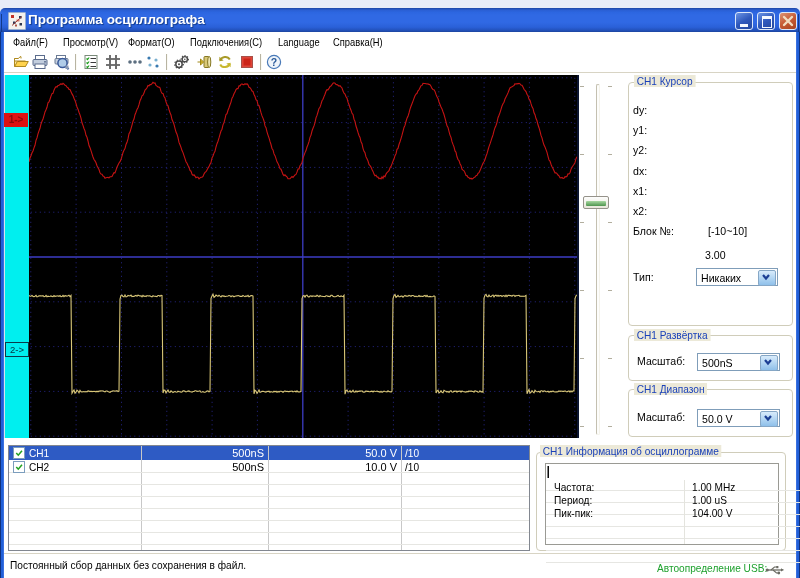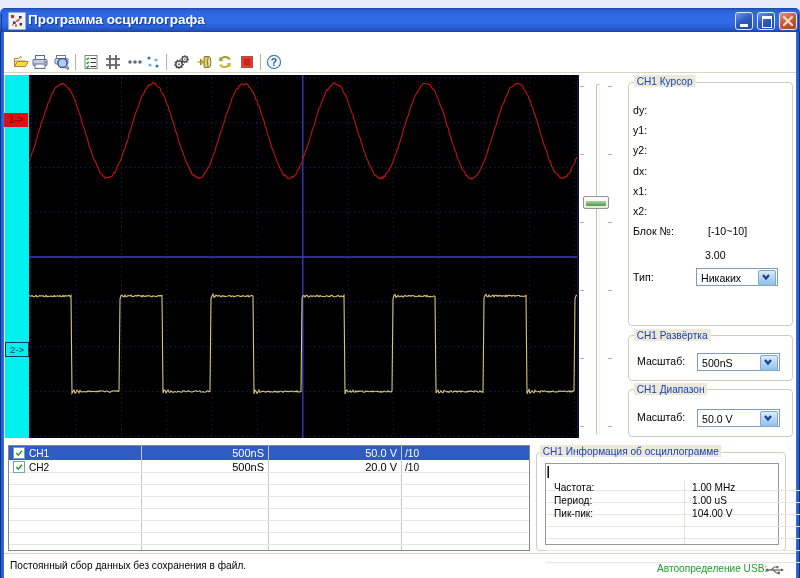--- a/index.html
+++ b/index.html
@@ -41,6 +41,14 @@
 <div class="abs" style="left:1px;top:6px;width:1px;height:18px;background:#123a8a"></div>
 <div class="abs" style="left:798px;top:6px;width:1px;height:18px;background:#123a8a"></div>
 
+<div class="abs" style="left:4px;top:24px;width:792px;height:19px;font-size:12px;color:#000">
+      <span style="position:absolute;left:9px;top:4px;font-size:11px;transform:scaleX(.85);transform-origin:0 0;white-space:nowrap">Файл(F)</span>
+      <span style="position:absolute;left:59px;top:4px;font-size:11px;transform:scaleX(.85);transform-origin:0 0;white-space:nowrap">Просмотр(V)</span>
+      <span style="position:absolute;left:124px;top:4px;font-size:11px;transform:scaleX(.85);transform-origin:0 0;white-space:nowrap">Формат(О)</span>
+      <span style="position:absolute;left:186px;top:4px;font-size:11px;transform:scaleX(.85);transform-origin:0 0;white-space:nowrap">Подключения(С)</span>
+      <span style="position:absolute;left:274px;top:4px;font-size:11px;transform:scaleX(.85);transform-origin:0 0;white-space:nowrap">Language</span>
+      <span style="position:absolute;left:329px;top:4px;font-size:11px;transform:scaleX(.85);transform-origin:0 0;white-space:nowrap">Справка(Н)</span>
+    </div>
 
 <div class="abs" style="left:4px;top:43px;width:792px;height:21px;border-bottom:1px solid #d8d4c4">
       <div style="position:absolute;left:9px;top:3px"><svg width="16" height="16" viewBox="0 0 16 16">

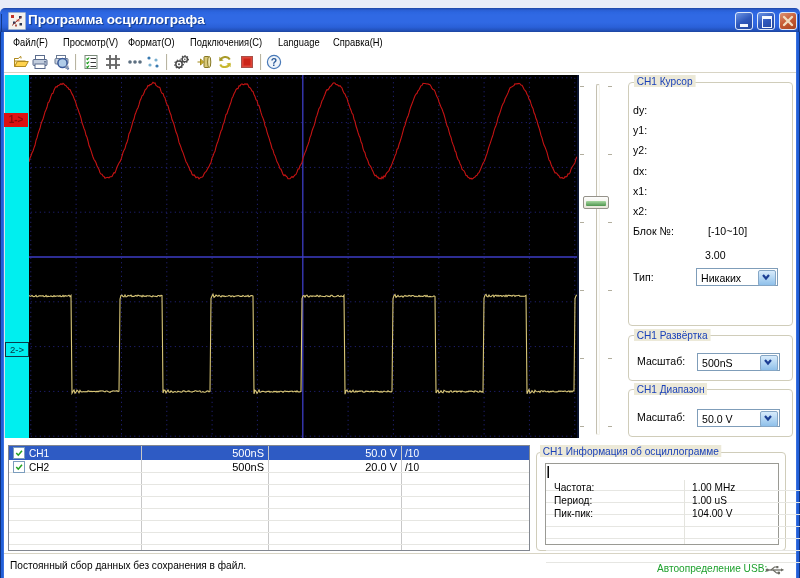--- a/index.html
+++ b/index.html
@@ -249,7 +249,7 @@
       </div>
 <div class="abs" style="left:20px;top:15px;font-size:11px;color:#000;transform:scaleX(.92);transform-origin:0 0">CH2</div>
 <div class="abs" style="left:155px;top:15px;width:100px;text-align:right;font-size:11px;color:#000">500nS</div>
-<div class="abs" style="left:288px;top:15px;width:100px;text-align:right;font-size:11px;color:#000">20.0 V</div>
+<div class="abs" style="left:288px;top:15px;width:100px;text-align:right;font-size:11px;color:#000">10.0 V</div>
 <div class="abs" style="left:396px;top:15px;font-size:11px;color:#000;transform:scaleX(.92);transform-origin:0 0">/10</div>
 </div>
 

